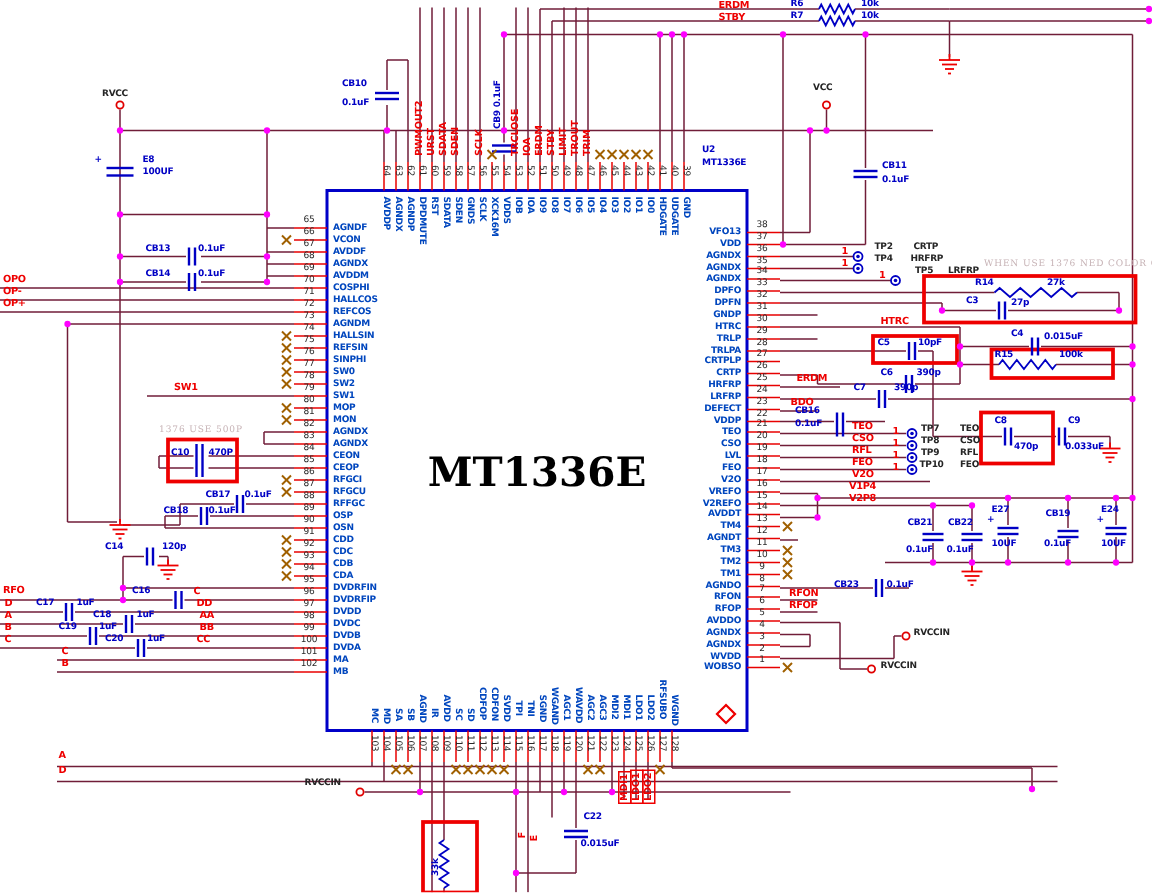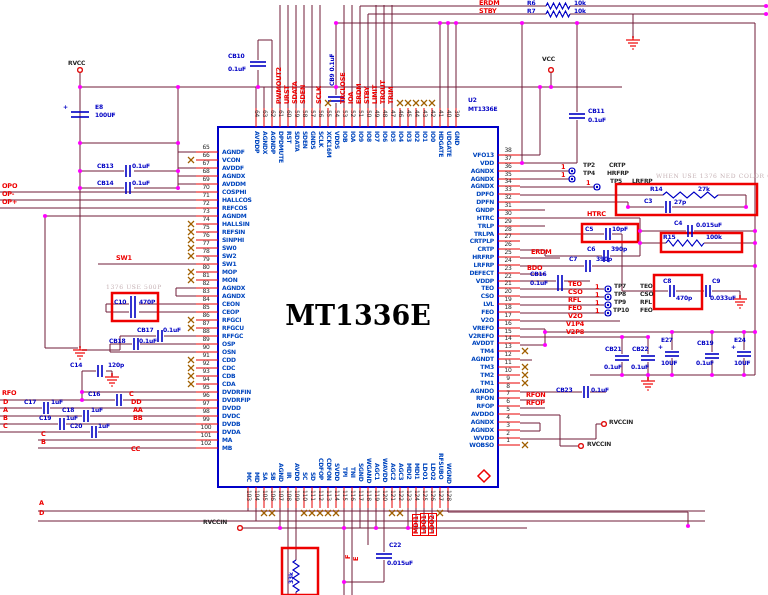--- a/index.html
+++ b/index.html
@@ -888,7 +888,7 @@
       <span class="lbl c-r" style="left: 3px; top: 423px;">C</span>
       <span class="lbl c-b" style="left: 70px; top: 423px;">C20</span>
       <span class="lbl c-b" style="left: 98px; top: 423px;">1uF</span>
-      <span class="lbl c-r" style="left: 131px; top: 446px;">CC</span>
+      <span class="lbl c-r" style="left: 131px; top: 423px;">CC</span>
       <span class="lbl c-r" style="left: 41px; top: 431px;">C</span>
       <span class="lbl c-r" style="left: 41px; top: 439px;">B</span>
       <span class="lbl c-r" style="left: 39px; top: 500px;">A</span>

